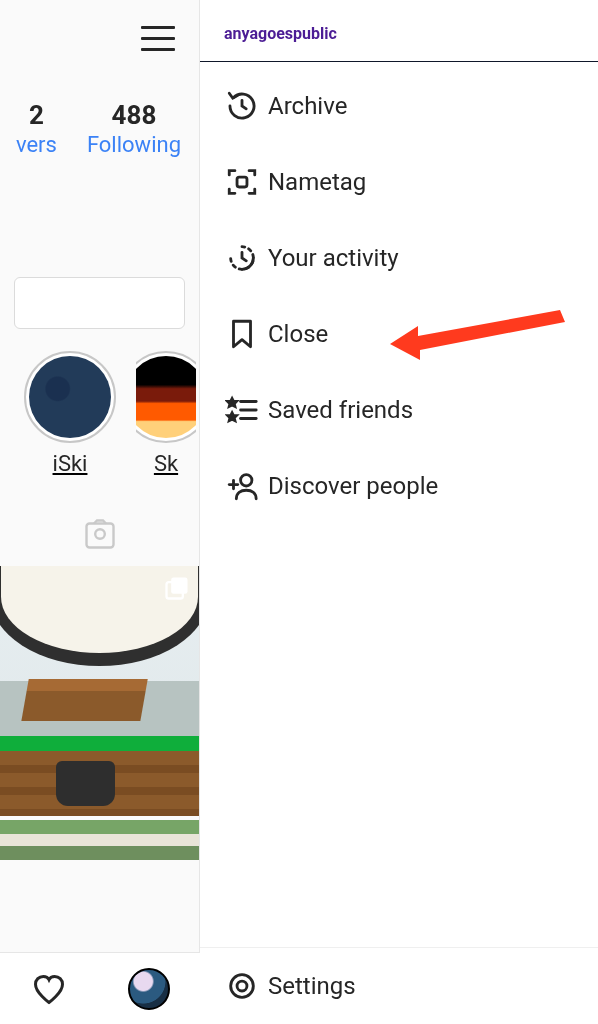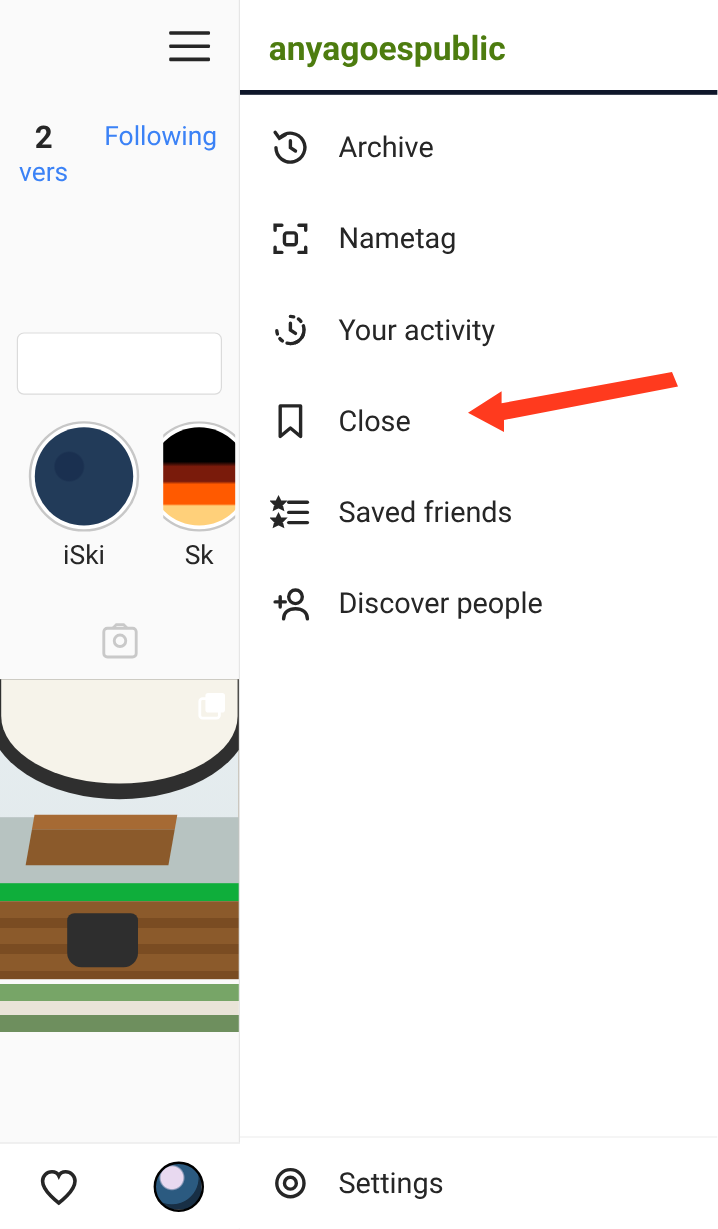--- a/index.html
+++ b/index.html
@@ -164,10 +164,10 @@
     }
     .drawer-header {
       padding: 24px 24px 18px 24px;
-      border-bottom: 4px solid #0f172a;
-      font-size: 28px;
+      border-bottom: 1px solid #0f172a;
+      font-size: 16px;
       font-weight: 700;
-      color: #4d7c0f;
+      color: #4c1d95;
     }
     .menu {
       flex: 1;

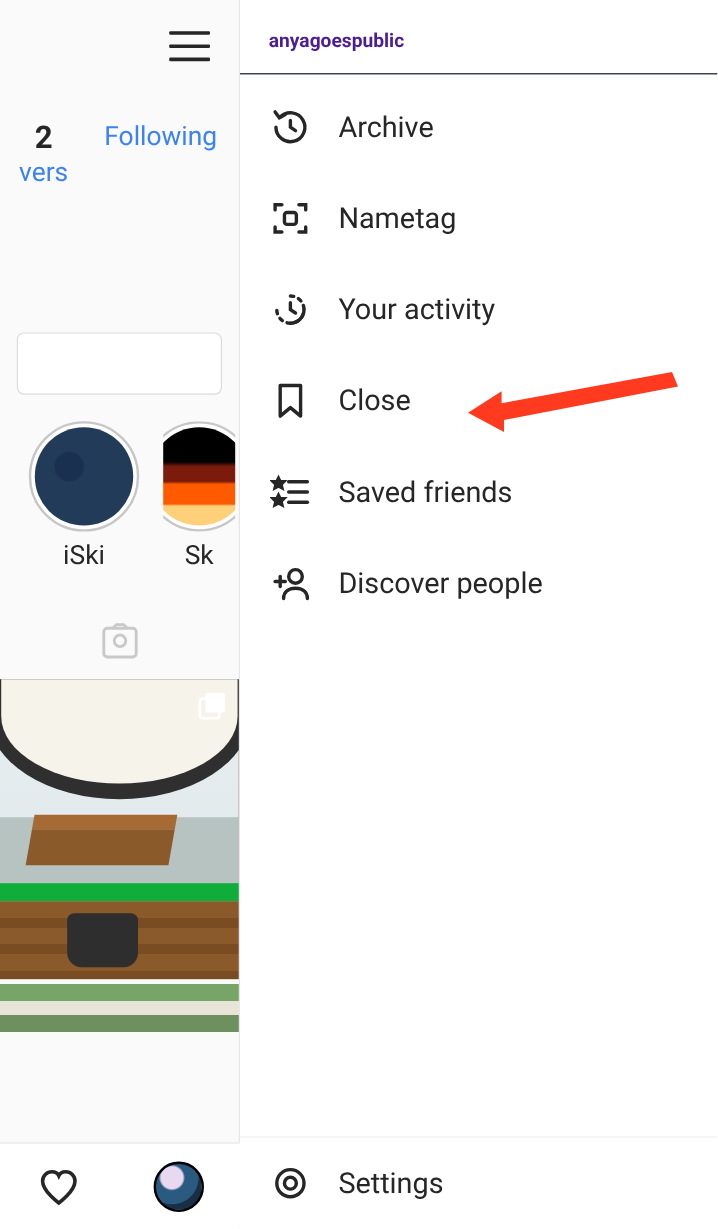--- a/index.html
+++ b/index.html
@@ -236,6 +236,7 @@
         <div class="stat-label">vers</div>
       </div>
       <div class="stat">
+        <div class="stat-num">488</div>
         <div class="stat-label">Following</div>
       </div>
     </div>

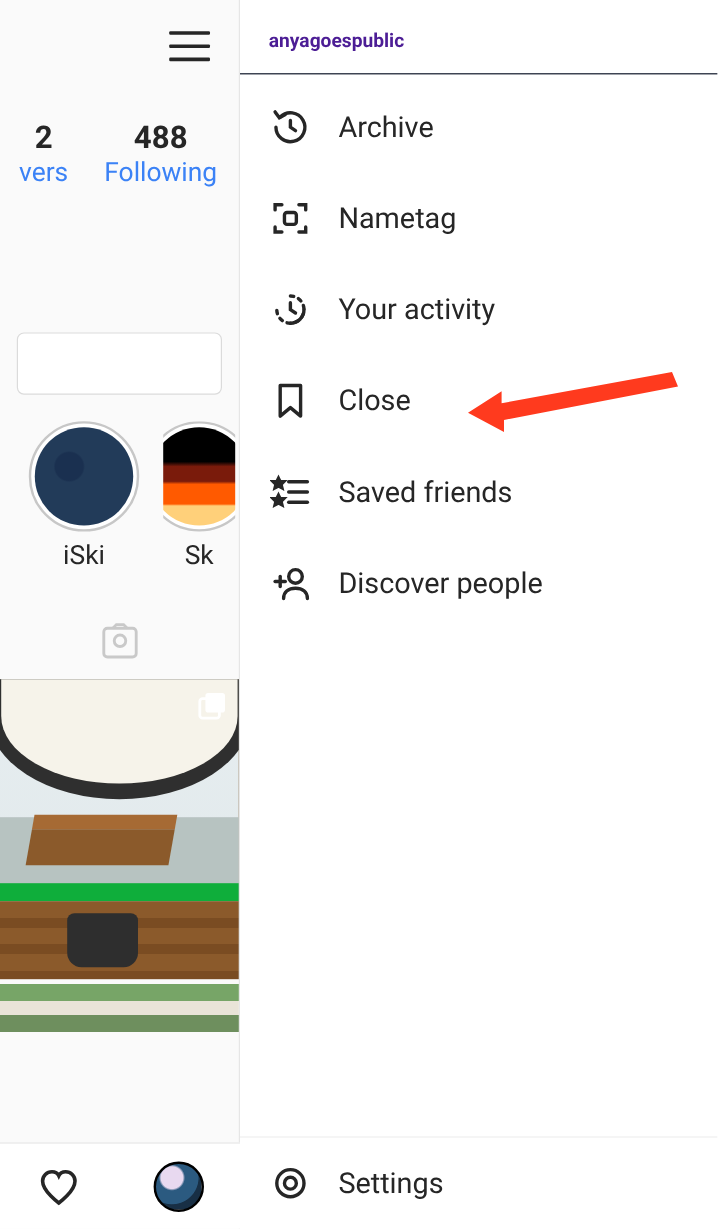--- a/index.html
+++ b/index.html
@@ -179,7 +179,7 @@
       display: flex;
       align-items: center;
       padding: 20px 24px;
-      gap: 22px;
+      gap: 8px;
       cursor: pointer;
     }
     .menu-icon {

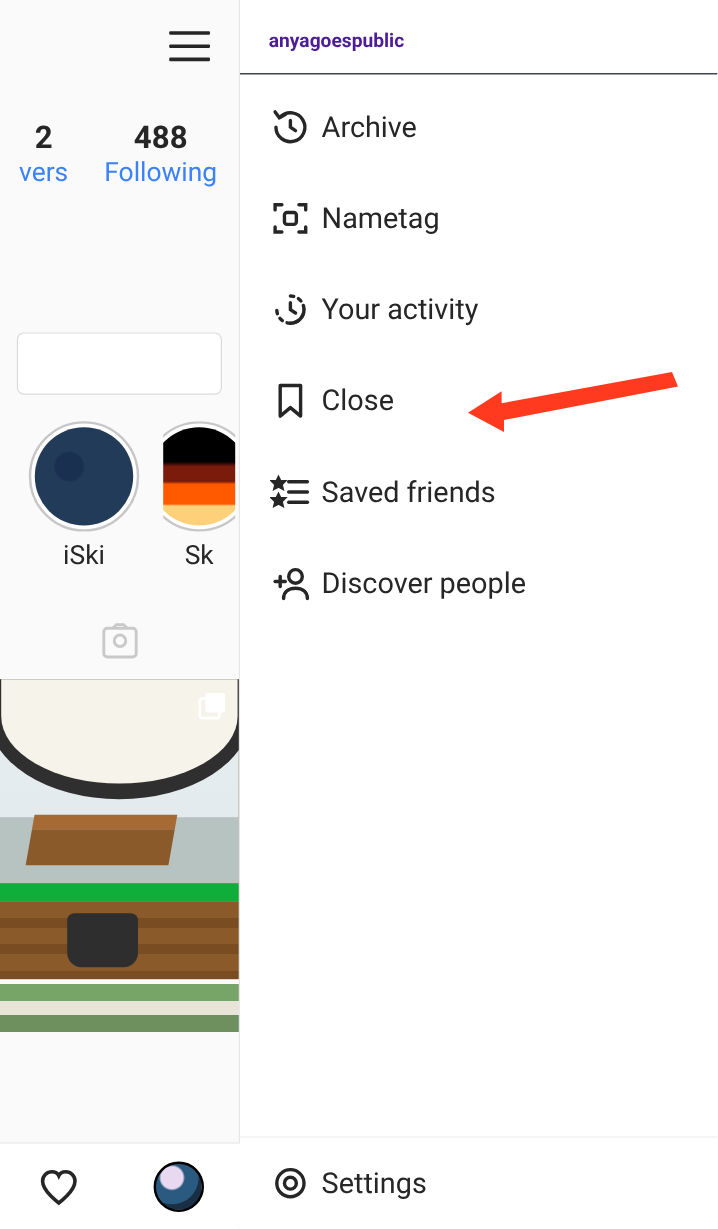--- a/index.html
+++ b/index.html
@@ -72,6 +72,7 @@
       gap: 16px;
       margin: 22px 0 0 20px;
       padding-bottom: 10px;
+      text-decoration: underline;
     }
     .highlight {
       display: flex;

